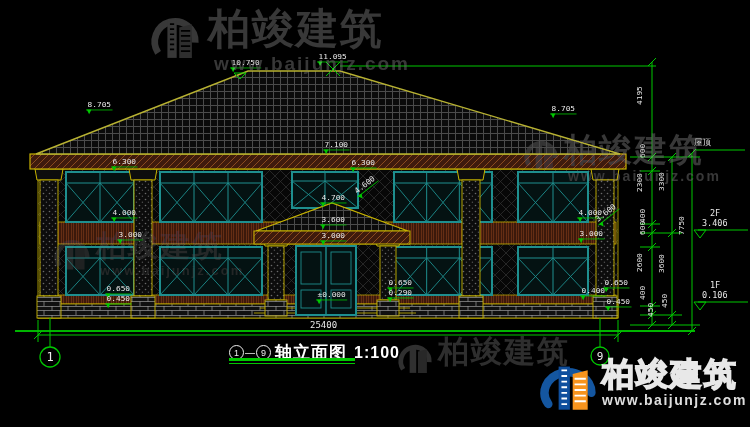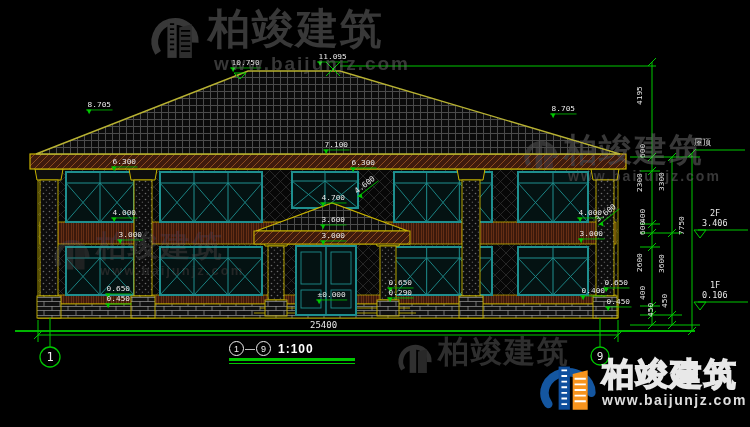--- a/index.html
+++ b/index.html
@@ -290,6 +290,7 @@
     <span class="circ">1</span>
     <span class="tb-dash">—</span>
     <span class="circ">9</span>
+    <span class="tb-title">轴立面图</span>
     <span class="tb-scale">1:100</span>
   </div>
   <div class="tb-line1"></div>

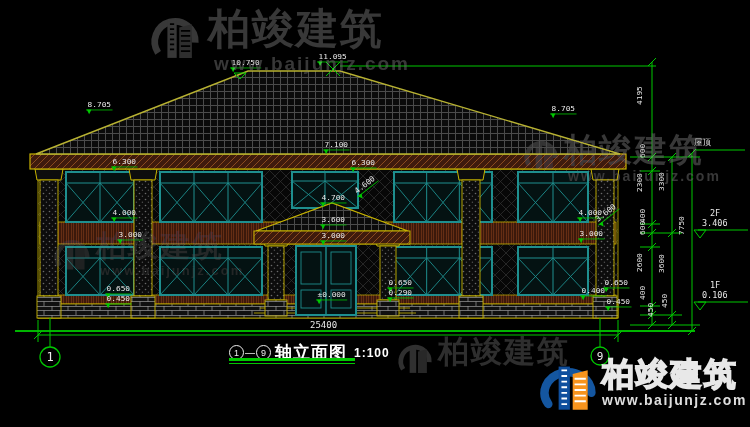--- a/index.html
+++ b/index.html
@@ -51,7 +51,7 @@
       align-items:center;justify-content:center;font-size:9px;color:#eee;flex:0 0 auto;}
   .tb-dash{margin:0 1px;font-size:10px;color:#eee;}
   .tb-title{font-size:17px;font-weight:bold;letter-spacing:1px;margin-left:4px;}
-  .tb-scale{font-size:12px;font-weight:bold;margin-left:7px;letter-spacing:1px;}
+  .tb-scale{font-size:16px;font-weight:bold;margin-left:7px;letter-spacing:1px;}
   .tb-line1{position:absolute;left:229px;top:358px;width:126px;height:3px;background:#00c800;z-index:3;}
   .tb-line2{position:absolute;left:229px;top:363px;width:126px;height:1px;background:#00c800;z-index:3;}
 </style>

